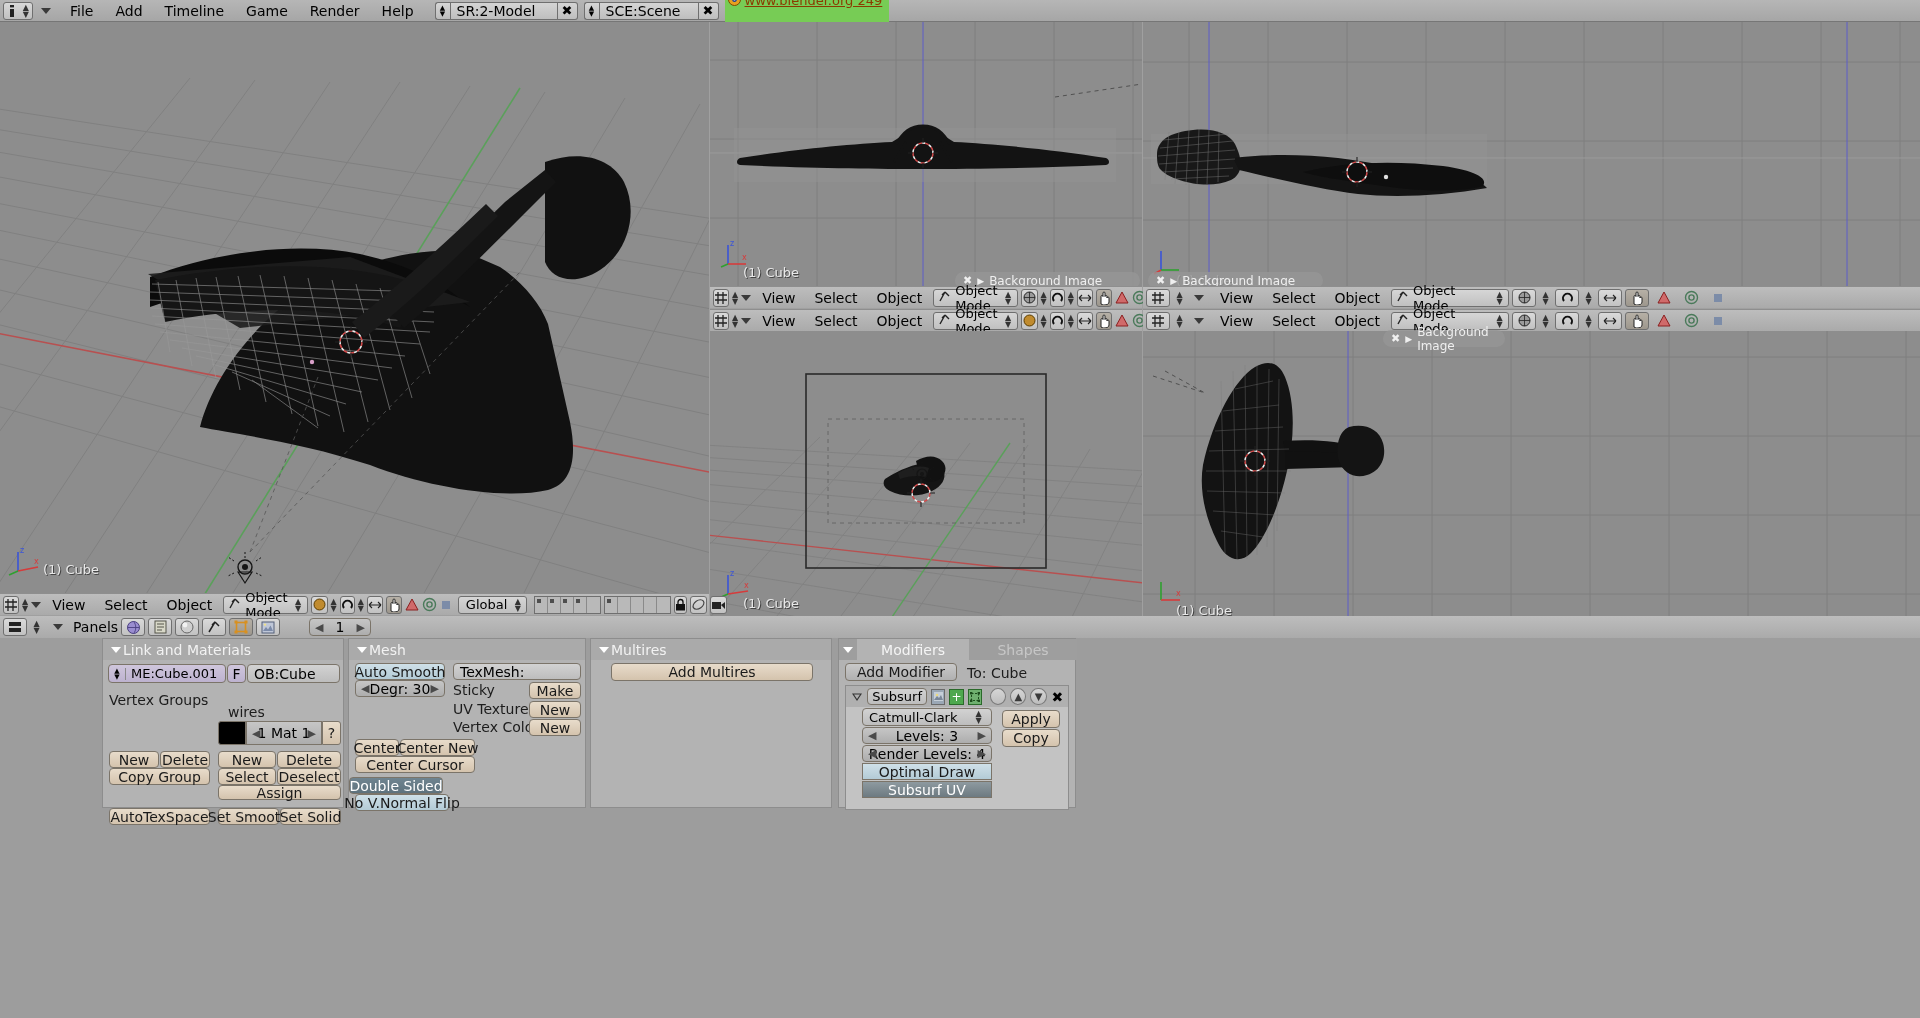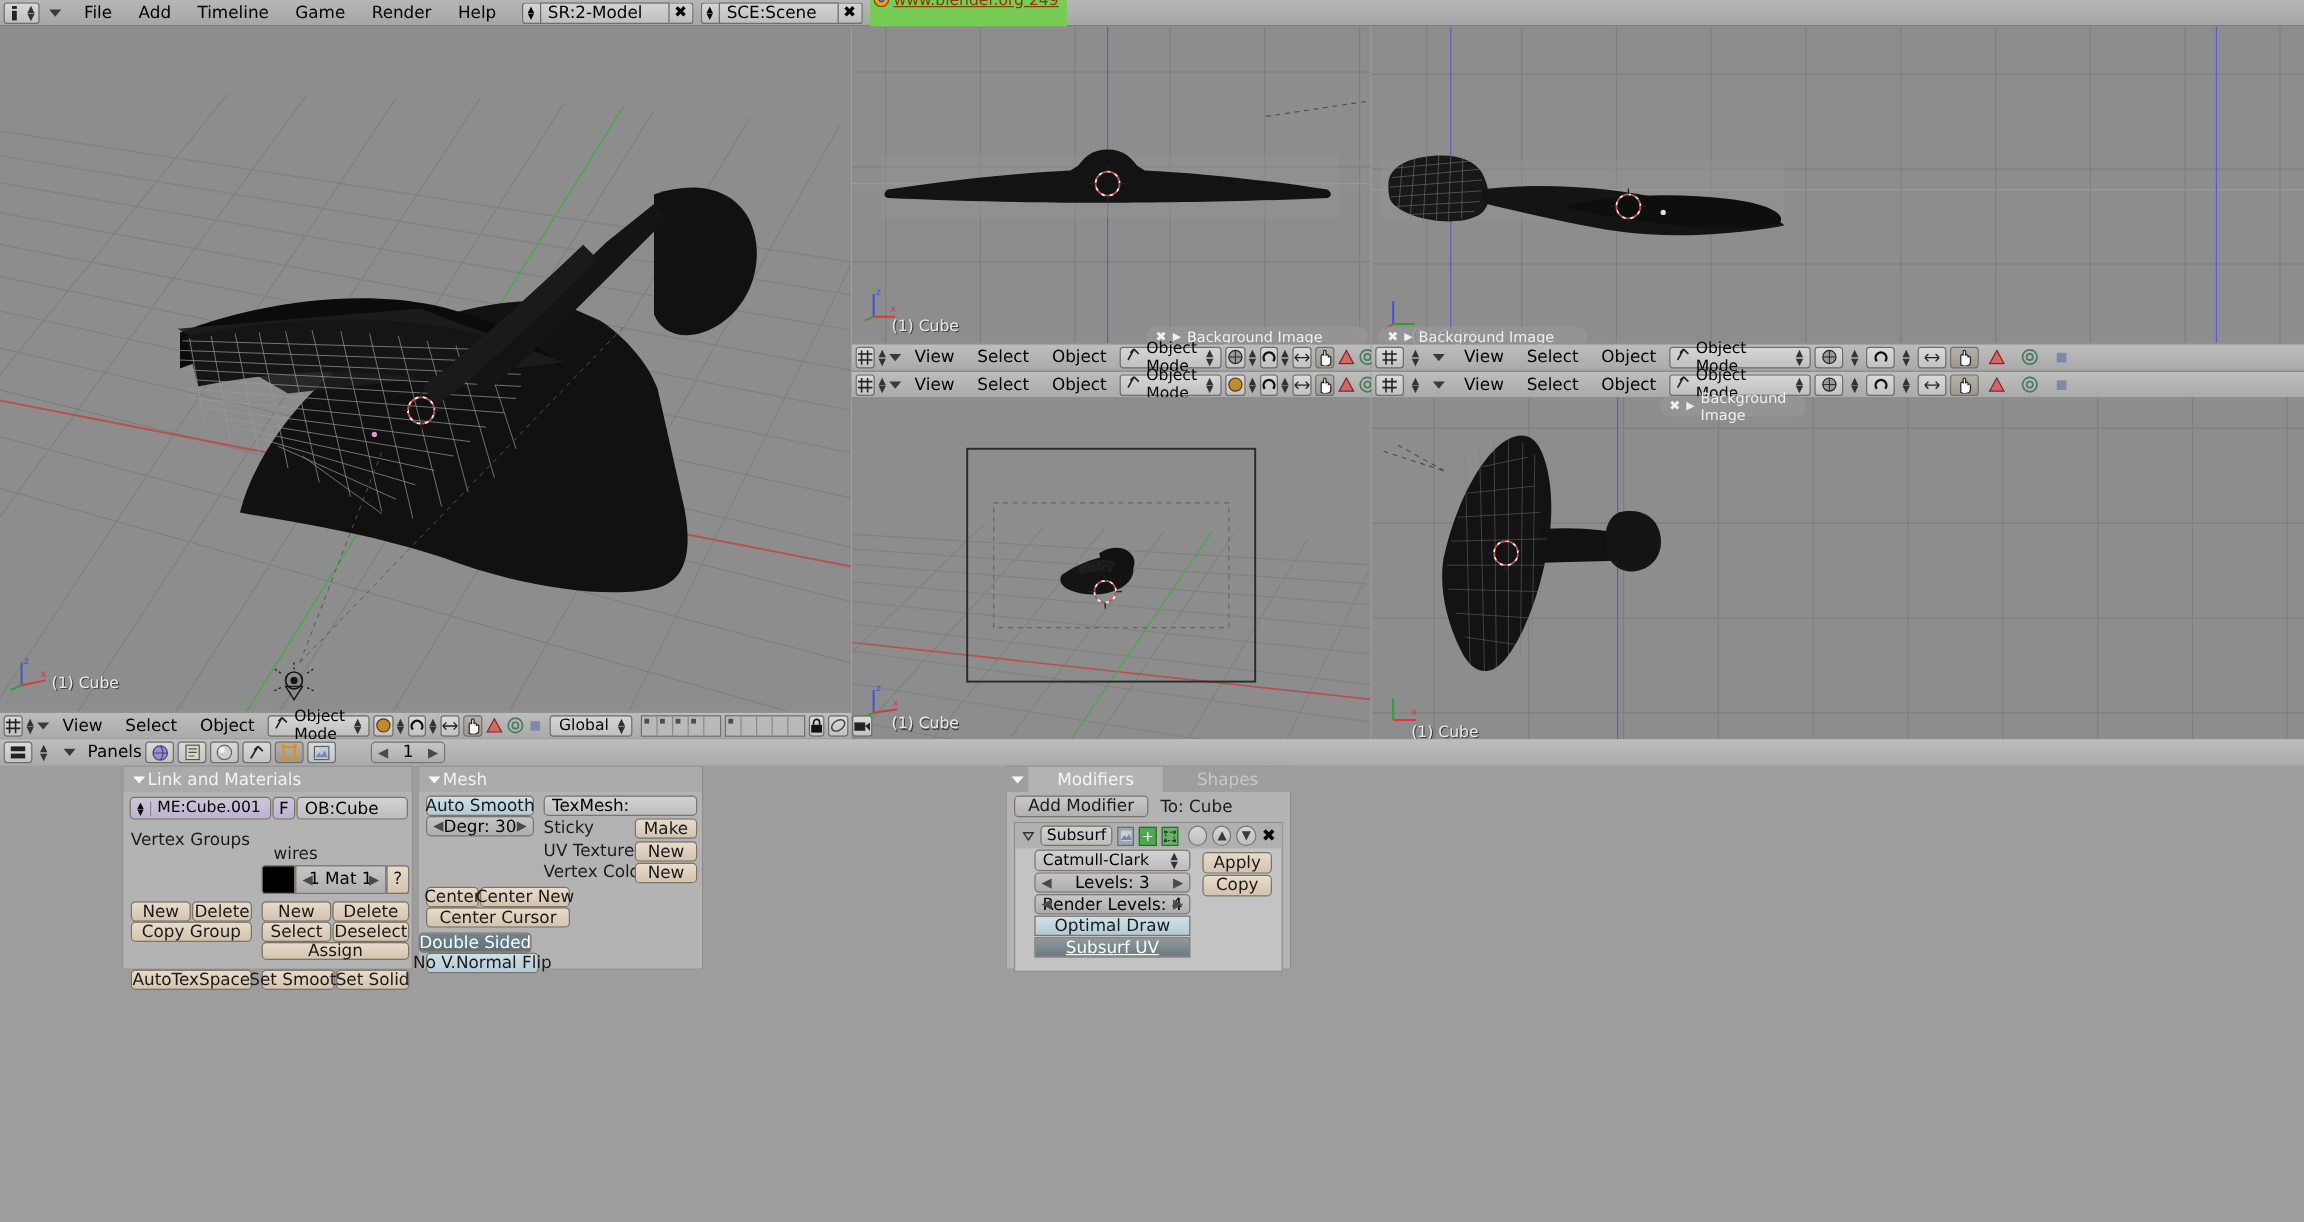--- a/index.html
+++ b/index.html
@@ -1055,6 +1055,15 @@
       </div>
     </div>
 
+    <div class="panel" style="left:590px;top:22px;width:242px;height:170px;">
+      <div class="ttl">
+        <span class="tri tdown"></span>
+        <span>Multires</span>
+      </div>
+      <div class="body">
+        <div class="bbtn" style="position:absolute;left:20px;top:3px;width:202px;height:18px">Add Multires</div>
+      </div>
+    </div>
 
     <div class="panel" style="left:838px;top:22px;width:238px;height:170px;background:#b3b3b3;">
       <div style="position:absolute;left:0;top:0;width:238px;height:21px;background:#9e9e9e"></div>

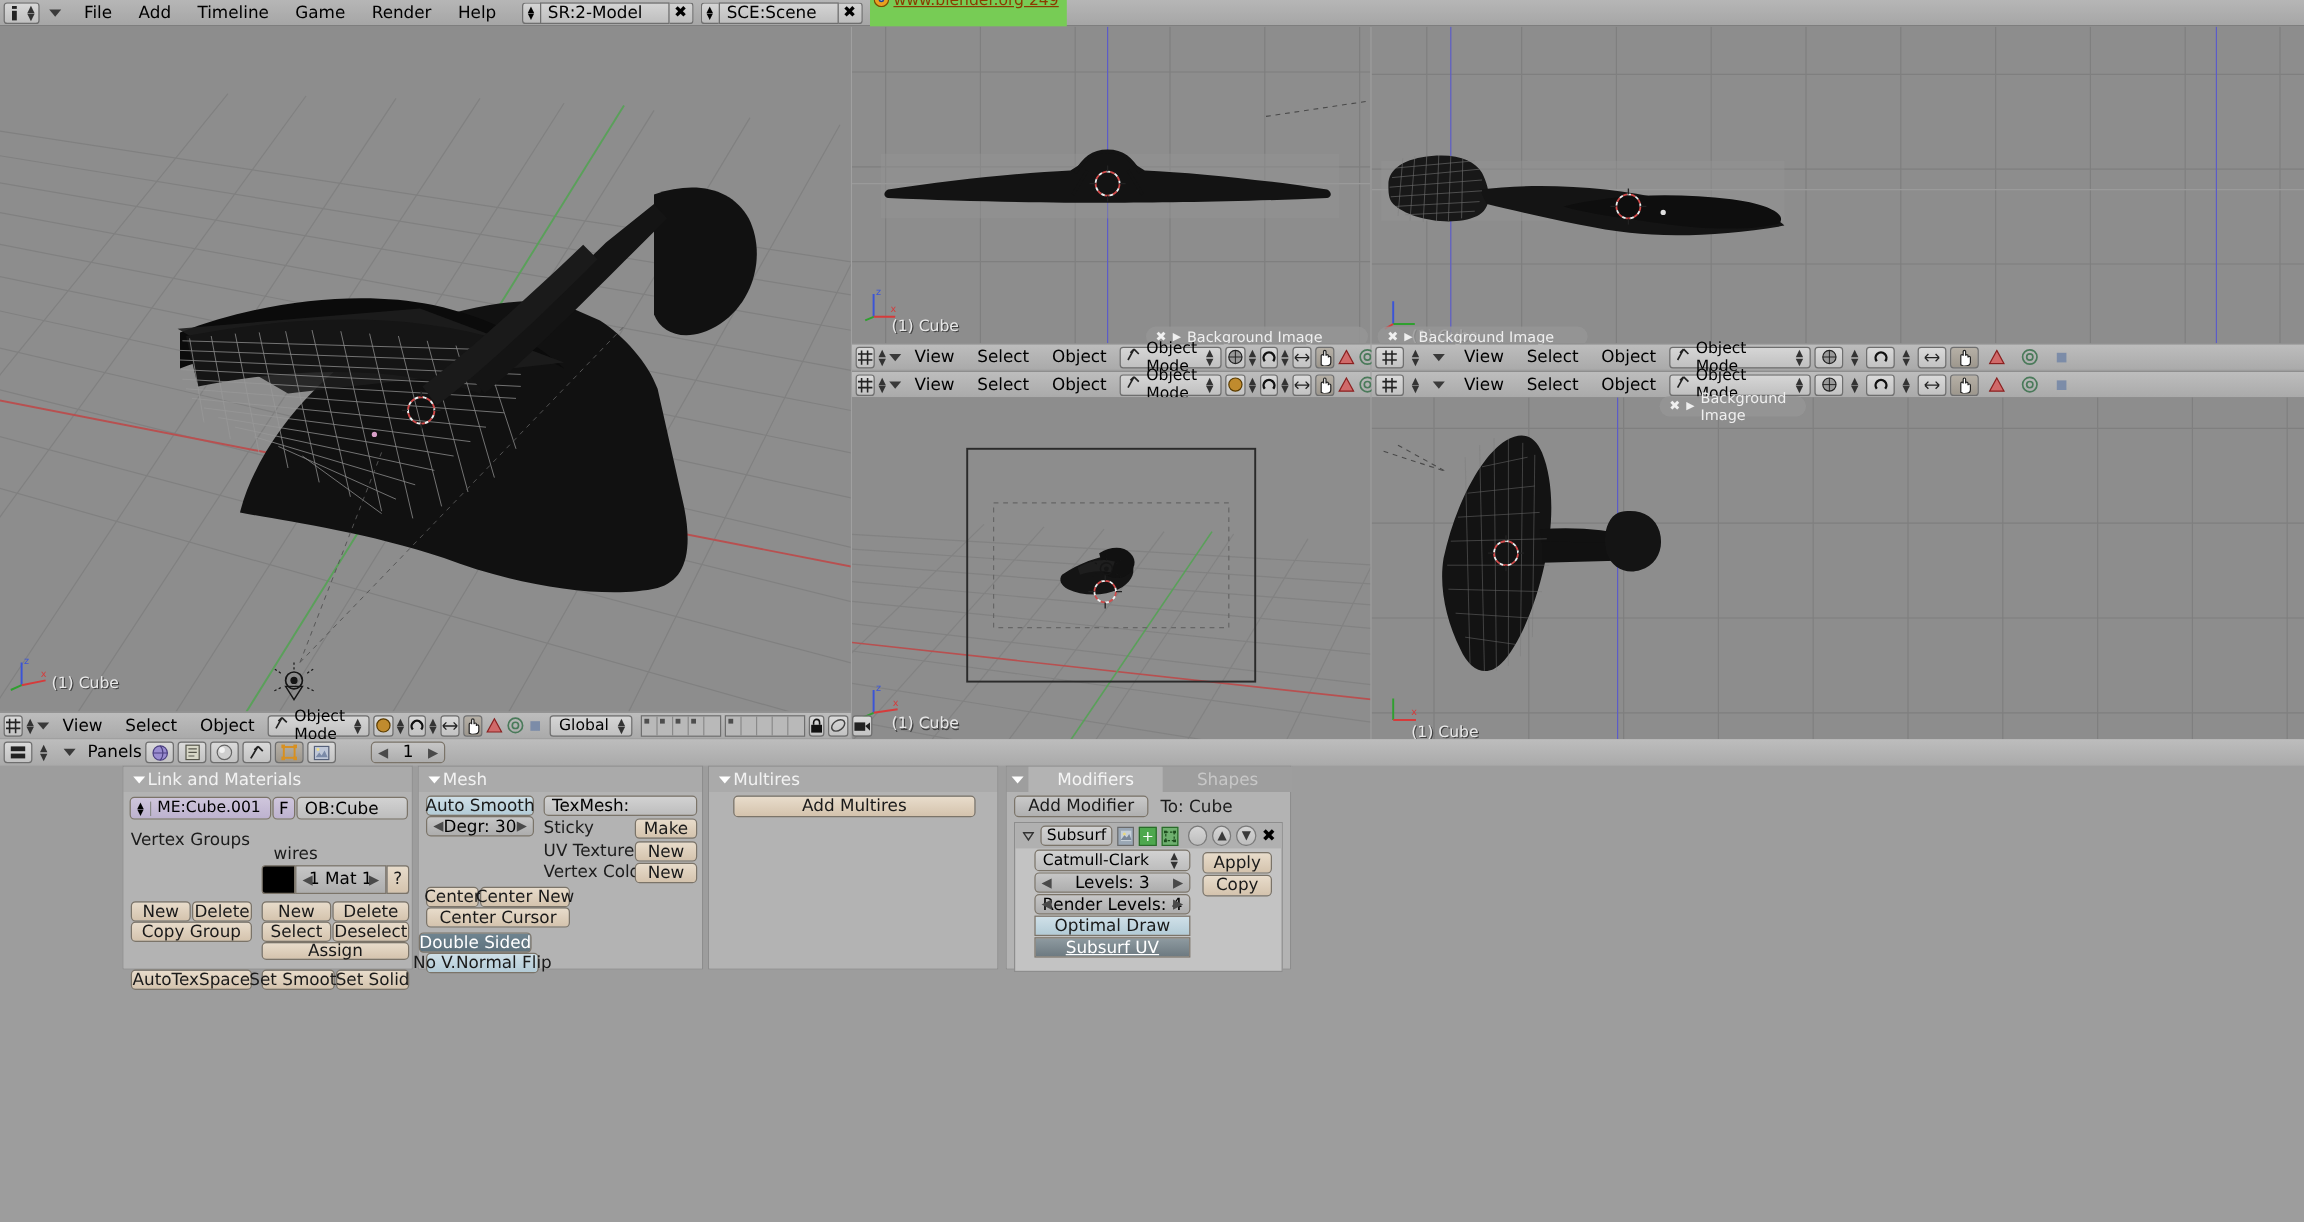--- a/index.html
+++ b/index.html
@@ -14,7 +14,7 @@
   .bbtn.grey{ background:linear-gradient(#c9c9c9,#b0b0b0); }
   .bbtn.blue{ background:linear-gradient(#cfe0e8,#b3cbd6); }
   .bbtn.dark{ background:linear-gradient(#6f8490,#5e727d); color:#fff; }
-  .bbtn.darker{ background:linear-gradient(#8e9aa0,#6d7a81); color:#fff;text-decoration:underline; }
+  .bbtn.darker{ background:linear-gradient(#8e9aa0,#6d7a81); color:#fff; }
   .bfield{ background:linear-gradient(#d2d2d2,#bdbdbd); border:1px solid #7b7469;
     border-radius:4px; font-size:14px; display:flex; align-items:center; padding:0 6px; }
   .bfield.lav{ background:linear-gradient(#cfc6dc,#bdb2cf); }

